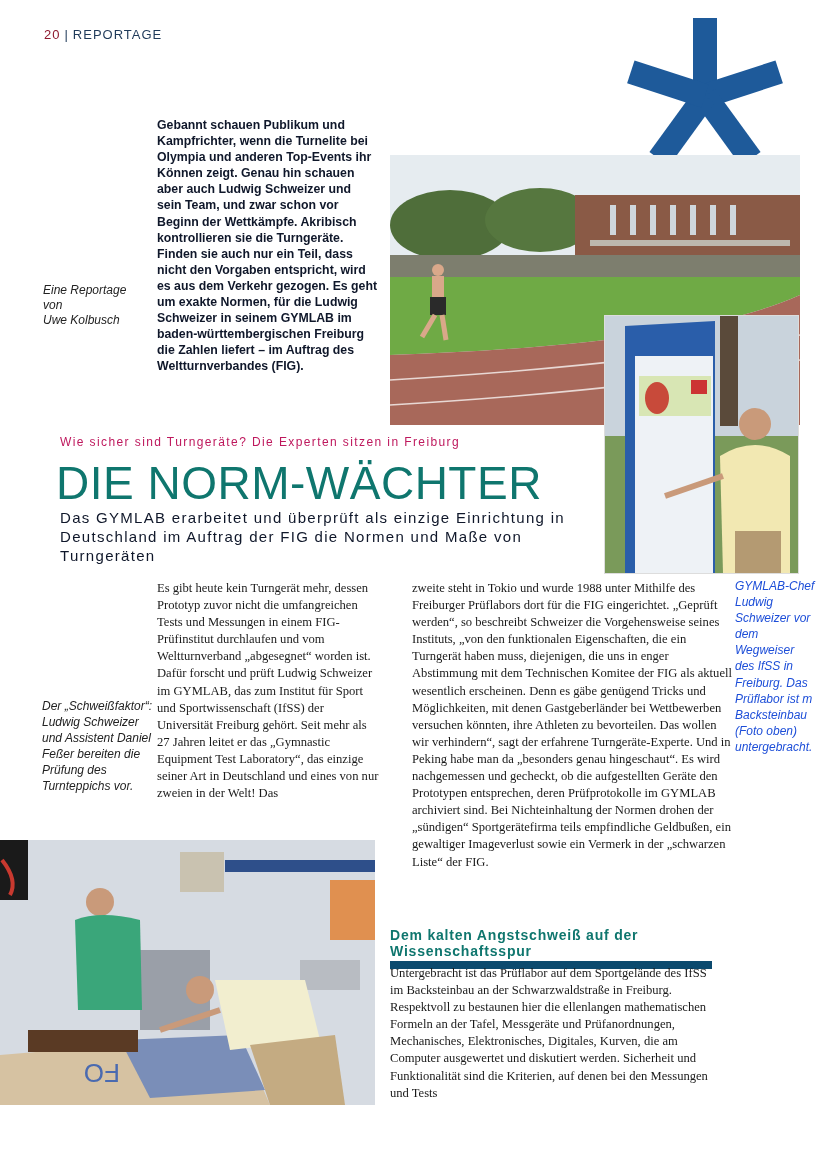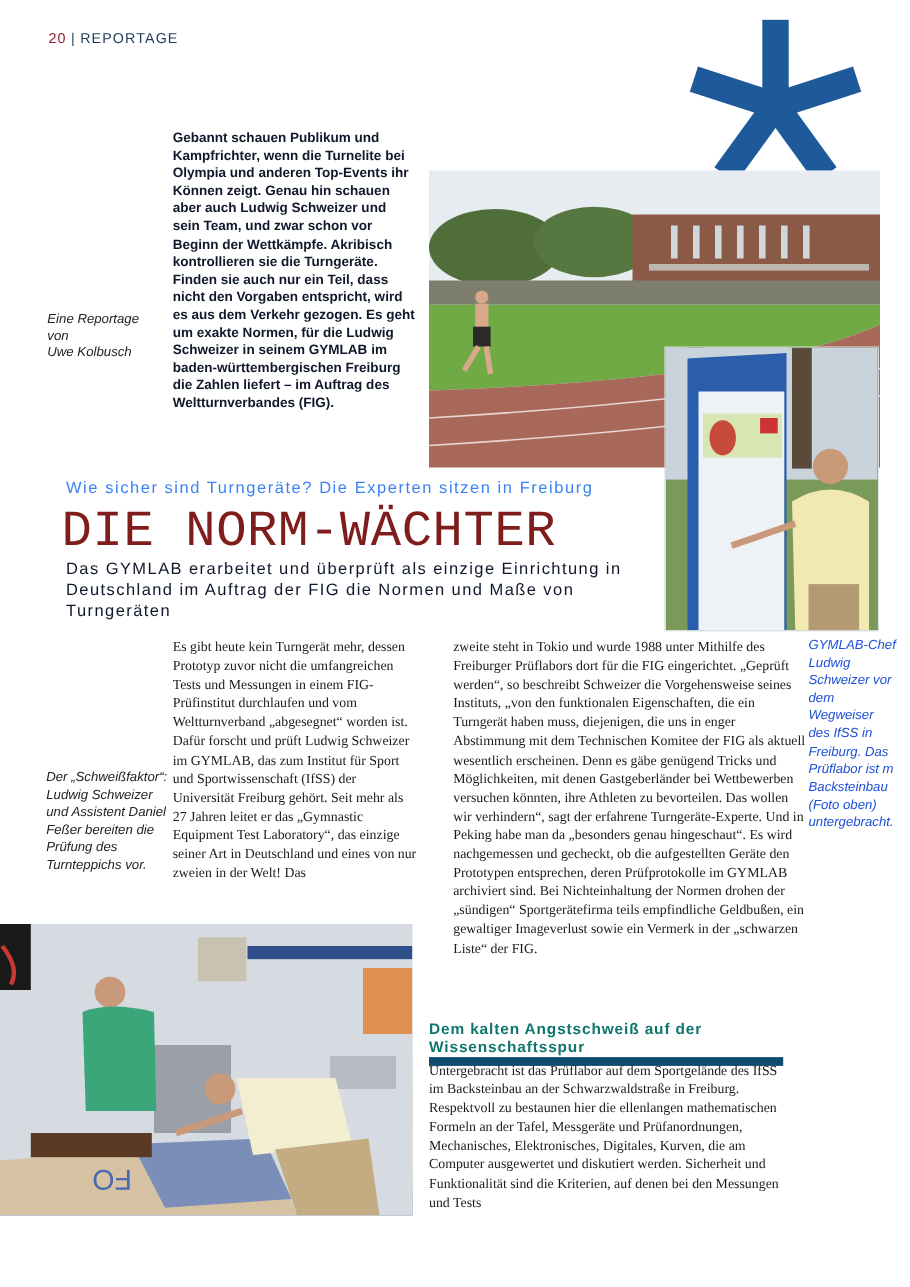--- a/index.html
+++ b/index.html
@@ -15,7 +15,7 @@
   .photo-lab { left:0px; top:840px; width:375px; height:265px; background:linear-gradient(180deg,#d9dde3 0%,#cfd4dc 45%,#c4b59b 60%,#d9c4a4 80%,#7a8eb2 100%); }
   .intro { left:157px; top:117px; width:222px; font-size:12.3px; line-height:16.1px; font-weight:bold; color:#0f172a; }
   .byline { left:43px; top:283px; width:110px; font-size:12px; line-height:15px; font-style:italic; color:#222; }
-  .kicker { left:60px; top:435px; width:540px; font-size:15px; letter-spacing:1.4px; color:#3b82f6; }
+  .kicker { left:60px; top:435px; width:540px; font-size:12px; letter-spacing:1.4px; color:#be185d; }
   .title { left:56px; top:457px; font-size:46px; line-height:52px; color:#7f1d1d; letter-spacing:0.5px;font-family:Liberation Mono, monospace; }
   .subtitle { left:60px; top:508px; width:520px; font-size:15px; line-height:19px; letter-spacing:1.3px; color:#0f172a; }
   .col { font-family:"Liberation Serif", serif; font-size:12.6px; line-height:17.1px; color:#1a1a1a; }

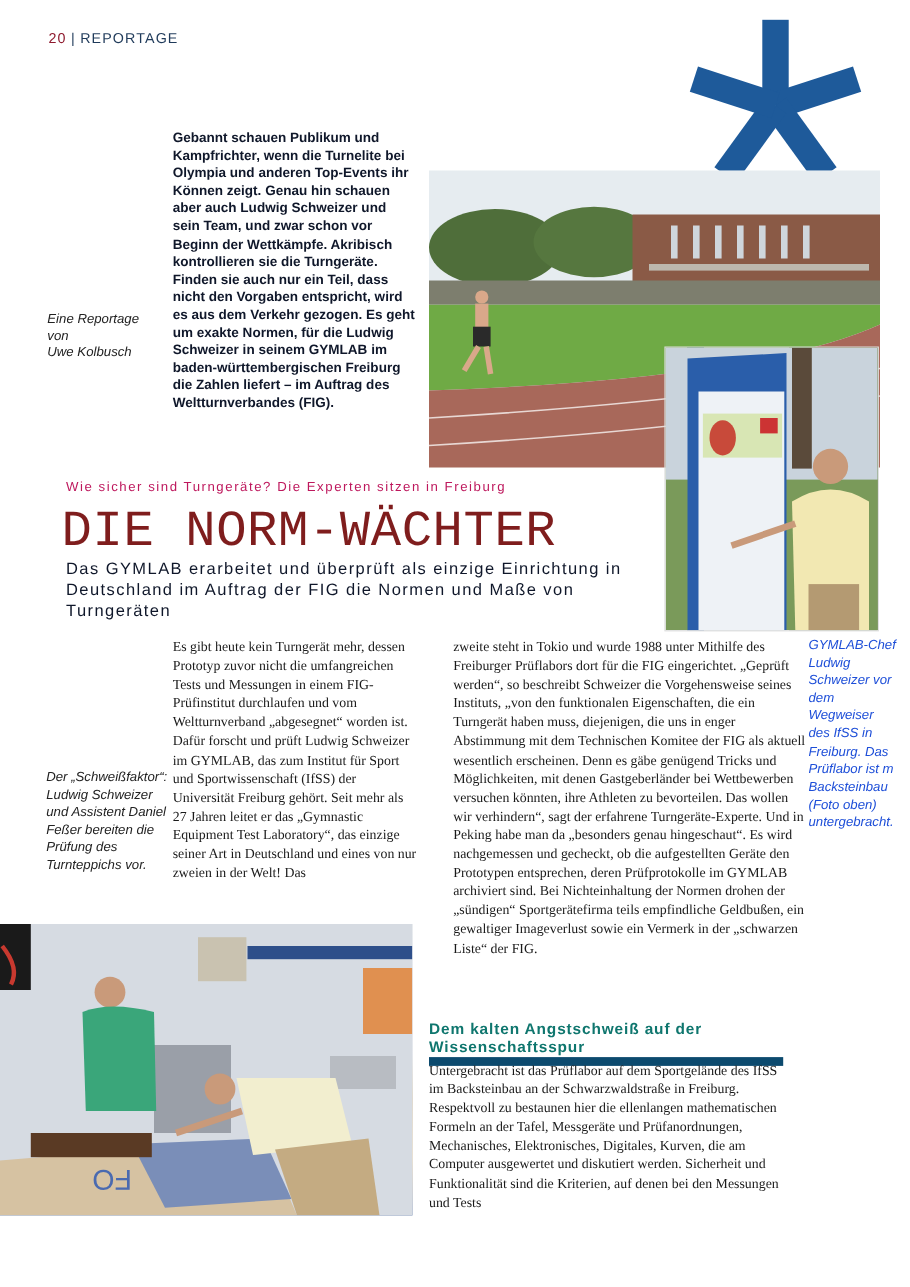--- a/index.html
+++ b/index.html
@@ -16,7 +16,7 @@
   .intro { left:157px; top:117px; width:222px; font-size:12.3px; line-height:16.1px; font-weight:bold; color:#0f172a; }
   .byline { left:43px; top:283px; width:110px; font-size:12px; line-height:15px; font-style:italic; color:#222; }
   .kicker { left:60px; top:435px; width:540px; font-size:12px; letter-spacing:1.4px; color:#be185d; }
-  .title { left:56px; top:457px; font-size:46px; line-height:52px; color:#7f1d1d; letter-spacing:0.5px;font-family:Liberation Mono, monospace; }
+  .title { left:56px; top:457px; font-size:46px; line-height:52px; color:#0f766e; letter-spacing:0.5px; }
   .subtitle { left:60px; top:508px; width:520px; font-size:15px; line-height:19px; letter-spacing:1.3px; color:#0f172a; }
   .col { font-family:"Liberation Serif", serif; font-size:12.6px; line-height:17.1px; color:#1a1a1a; }
   .col1 { left:157px; top:580px; width:222px; }

